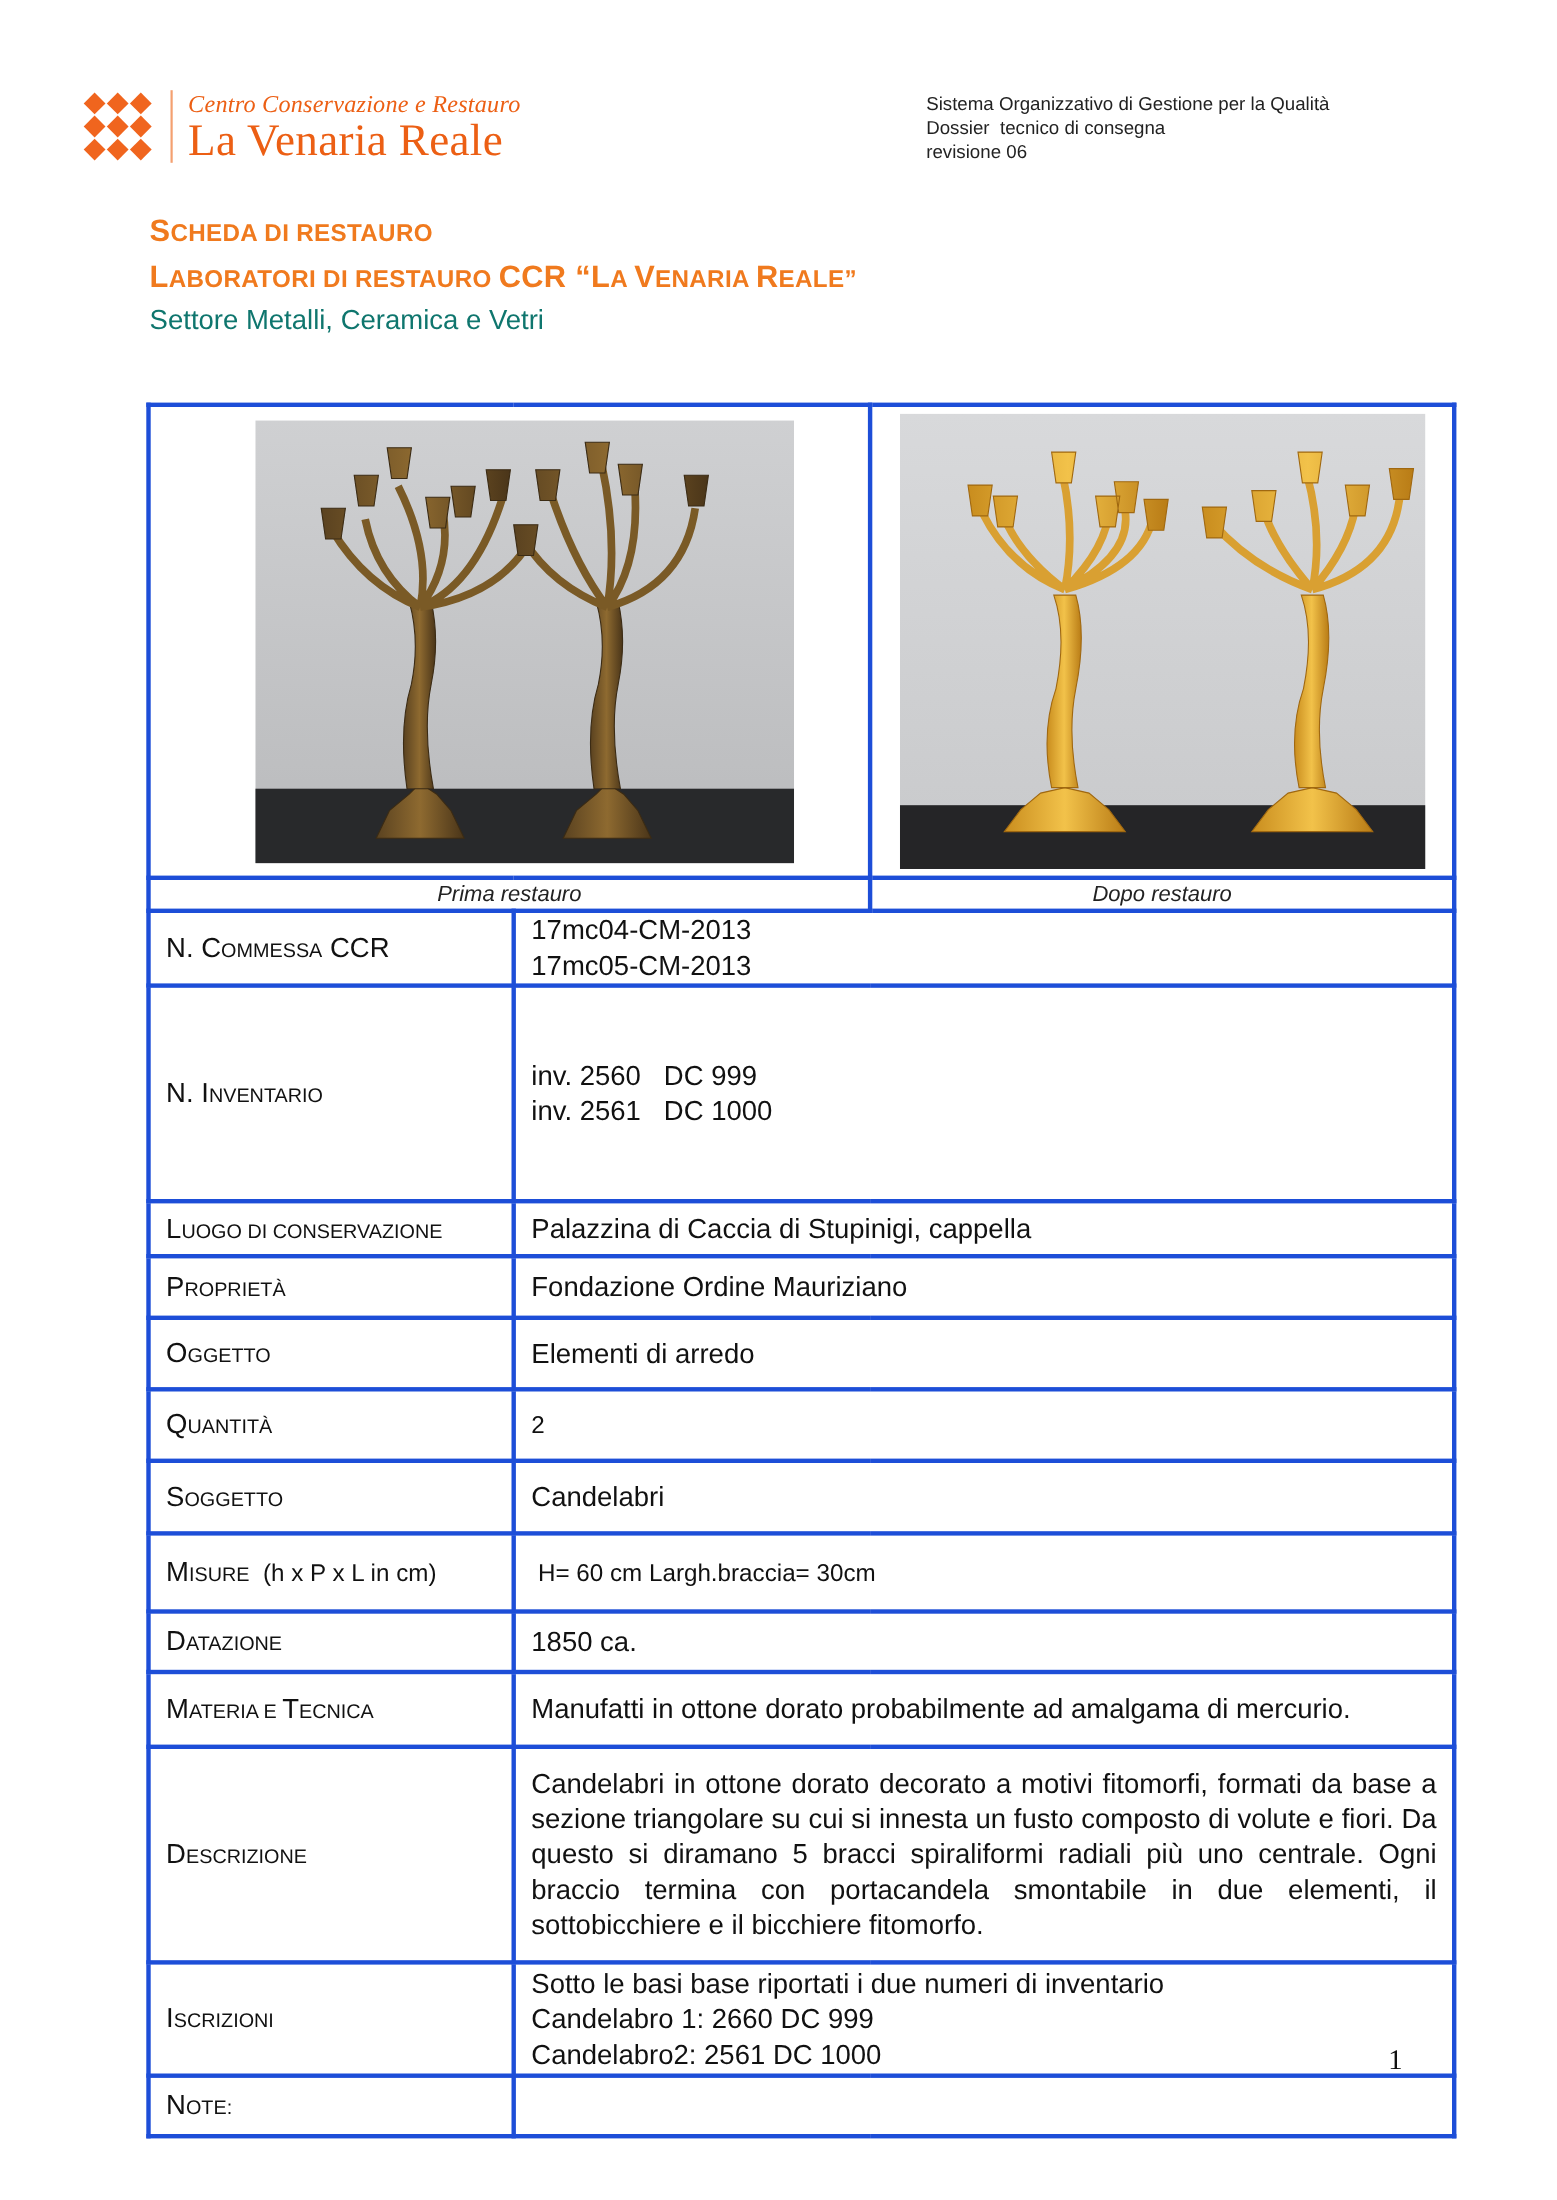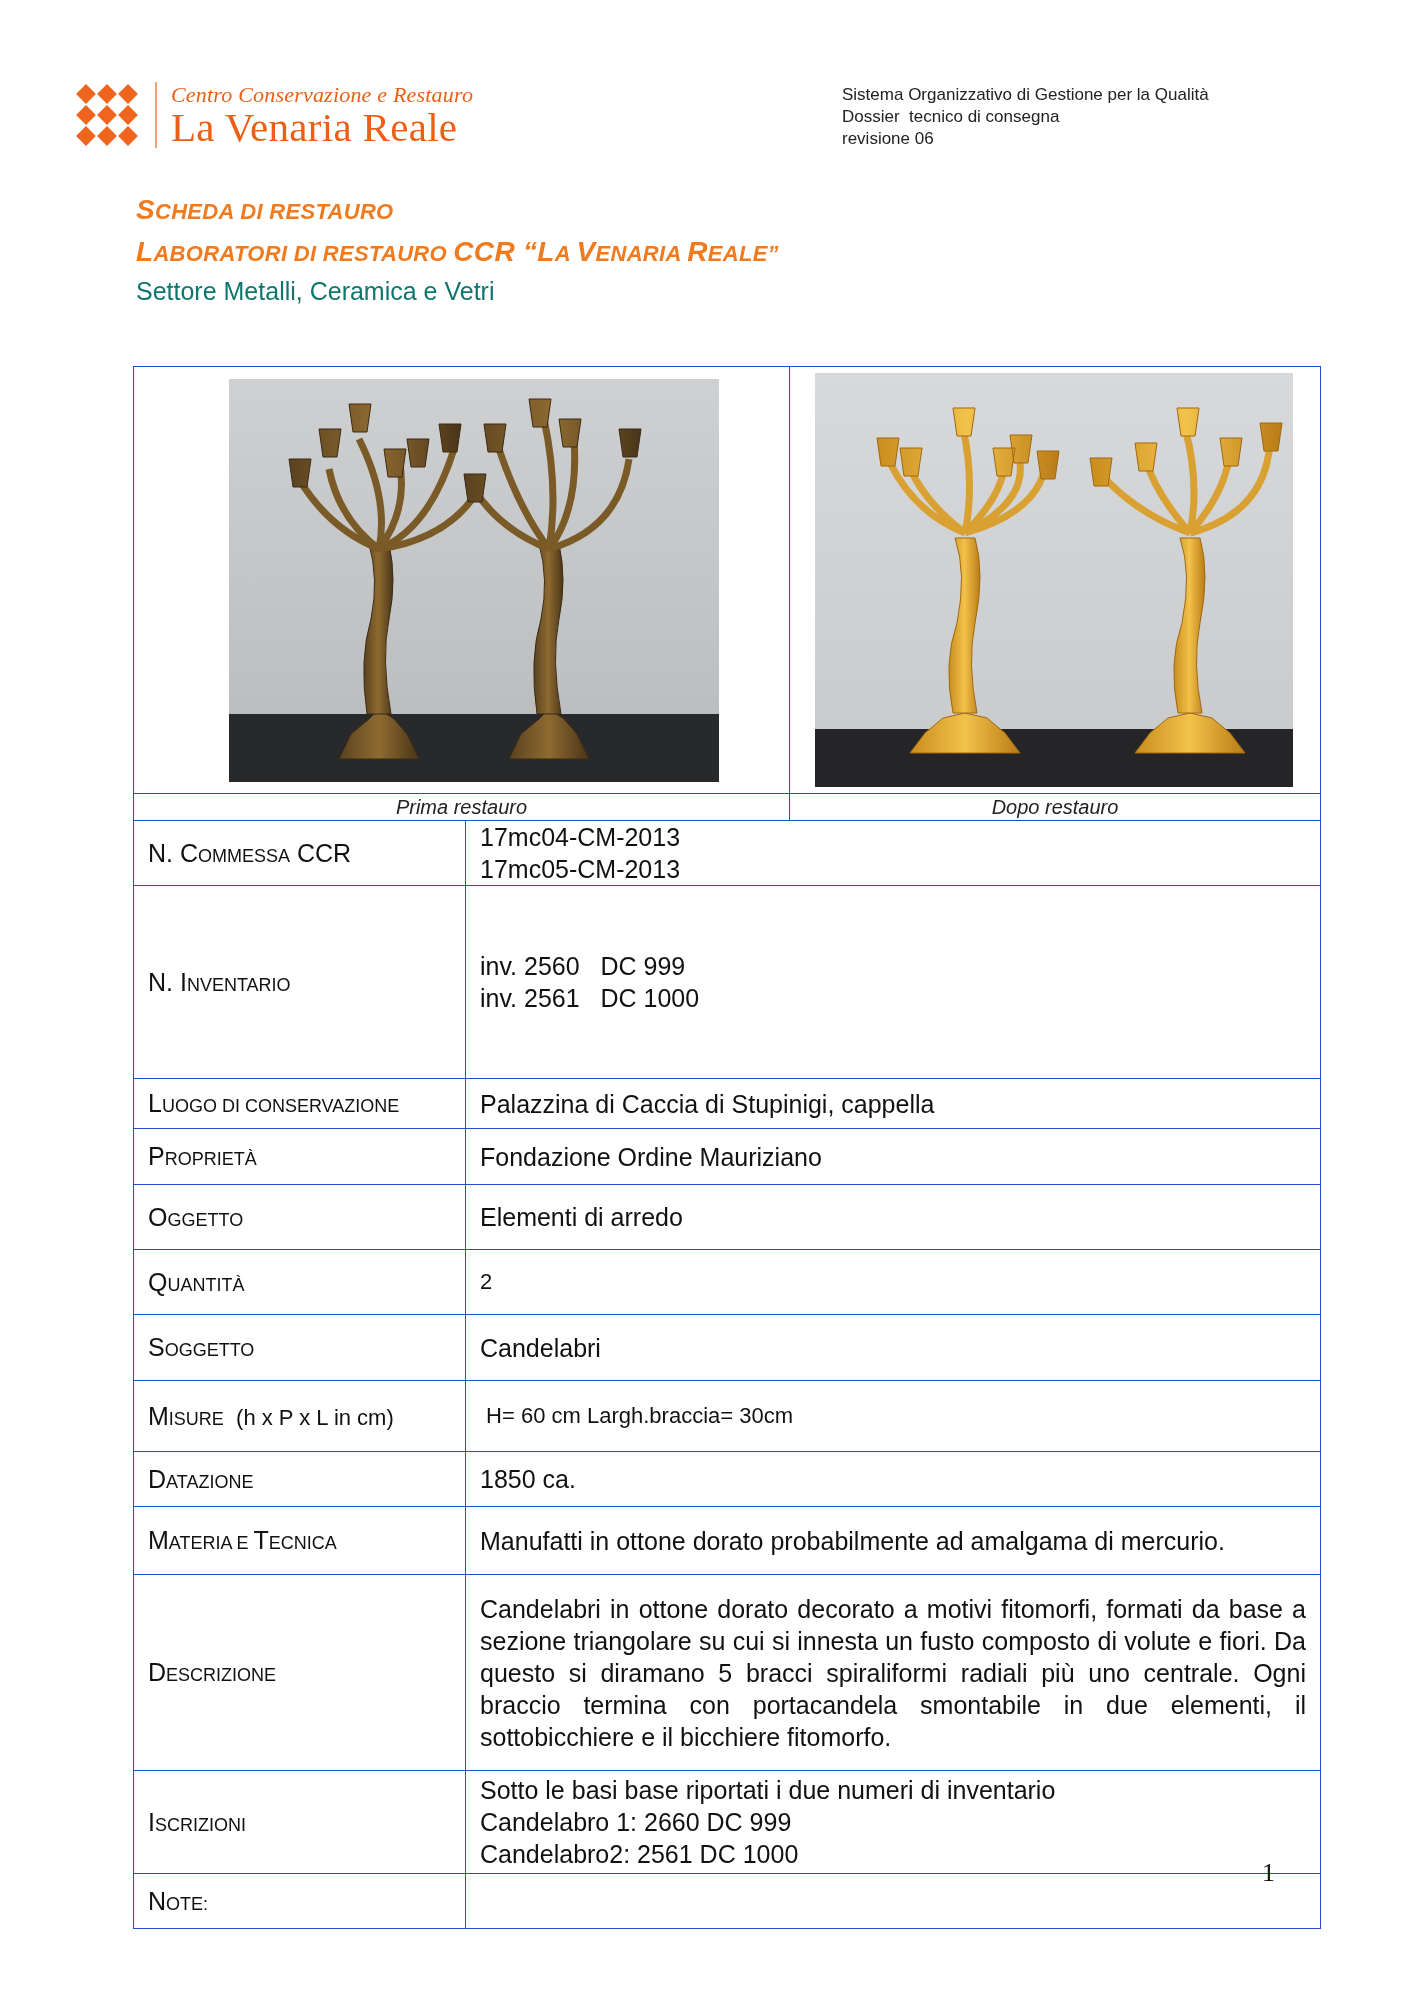--- a/index.html
+++ b/index.html
@@ -20,7 +20,7 @@
 
   
   .titles { position: absolute; left: 136px; top: 190px; color: #f07a1e; }
-  .t-sc { font-weight: bold; font-size: 22px; line-height: 40px; letter-spacing: 0.3px; font-style: italic; }
+  .t-sc { font-weight: bold; font-size: 22px; line-height: 40px; letter-spacing: 0.3px; }
   .t-sc .cap { font-size: 28px; }
   .t-sub { font-size: 25px; line-height: 34px; color: #0f766e; }
 

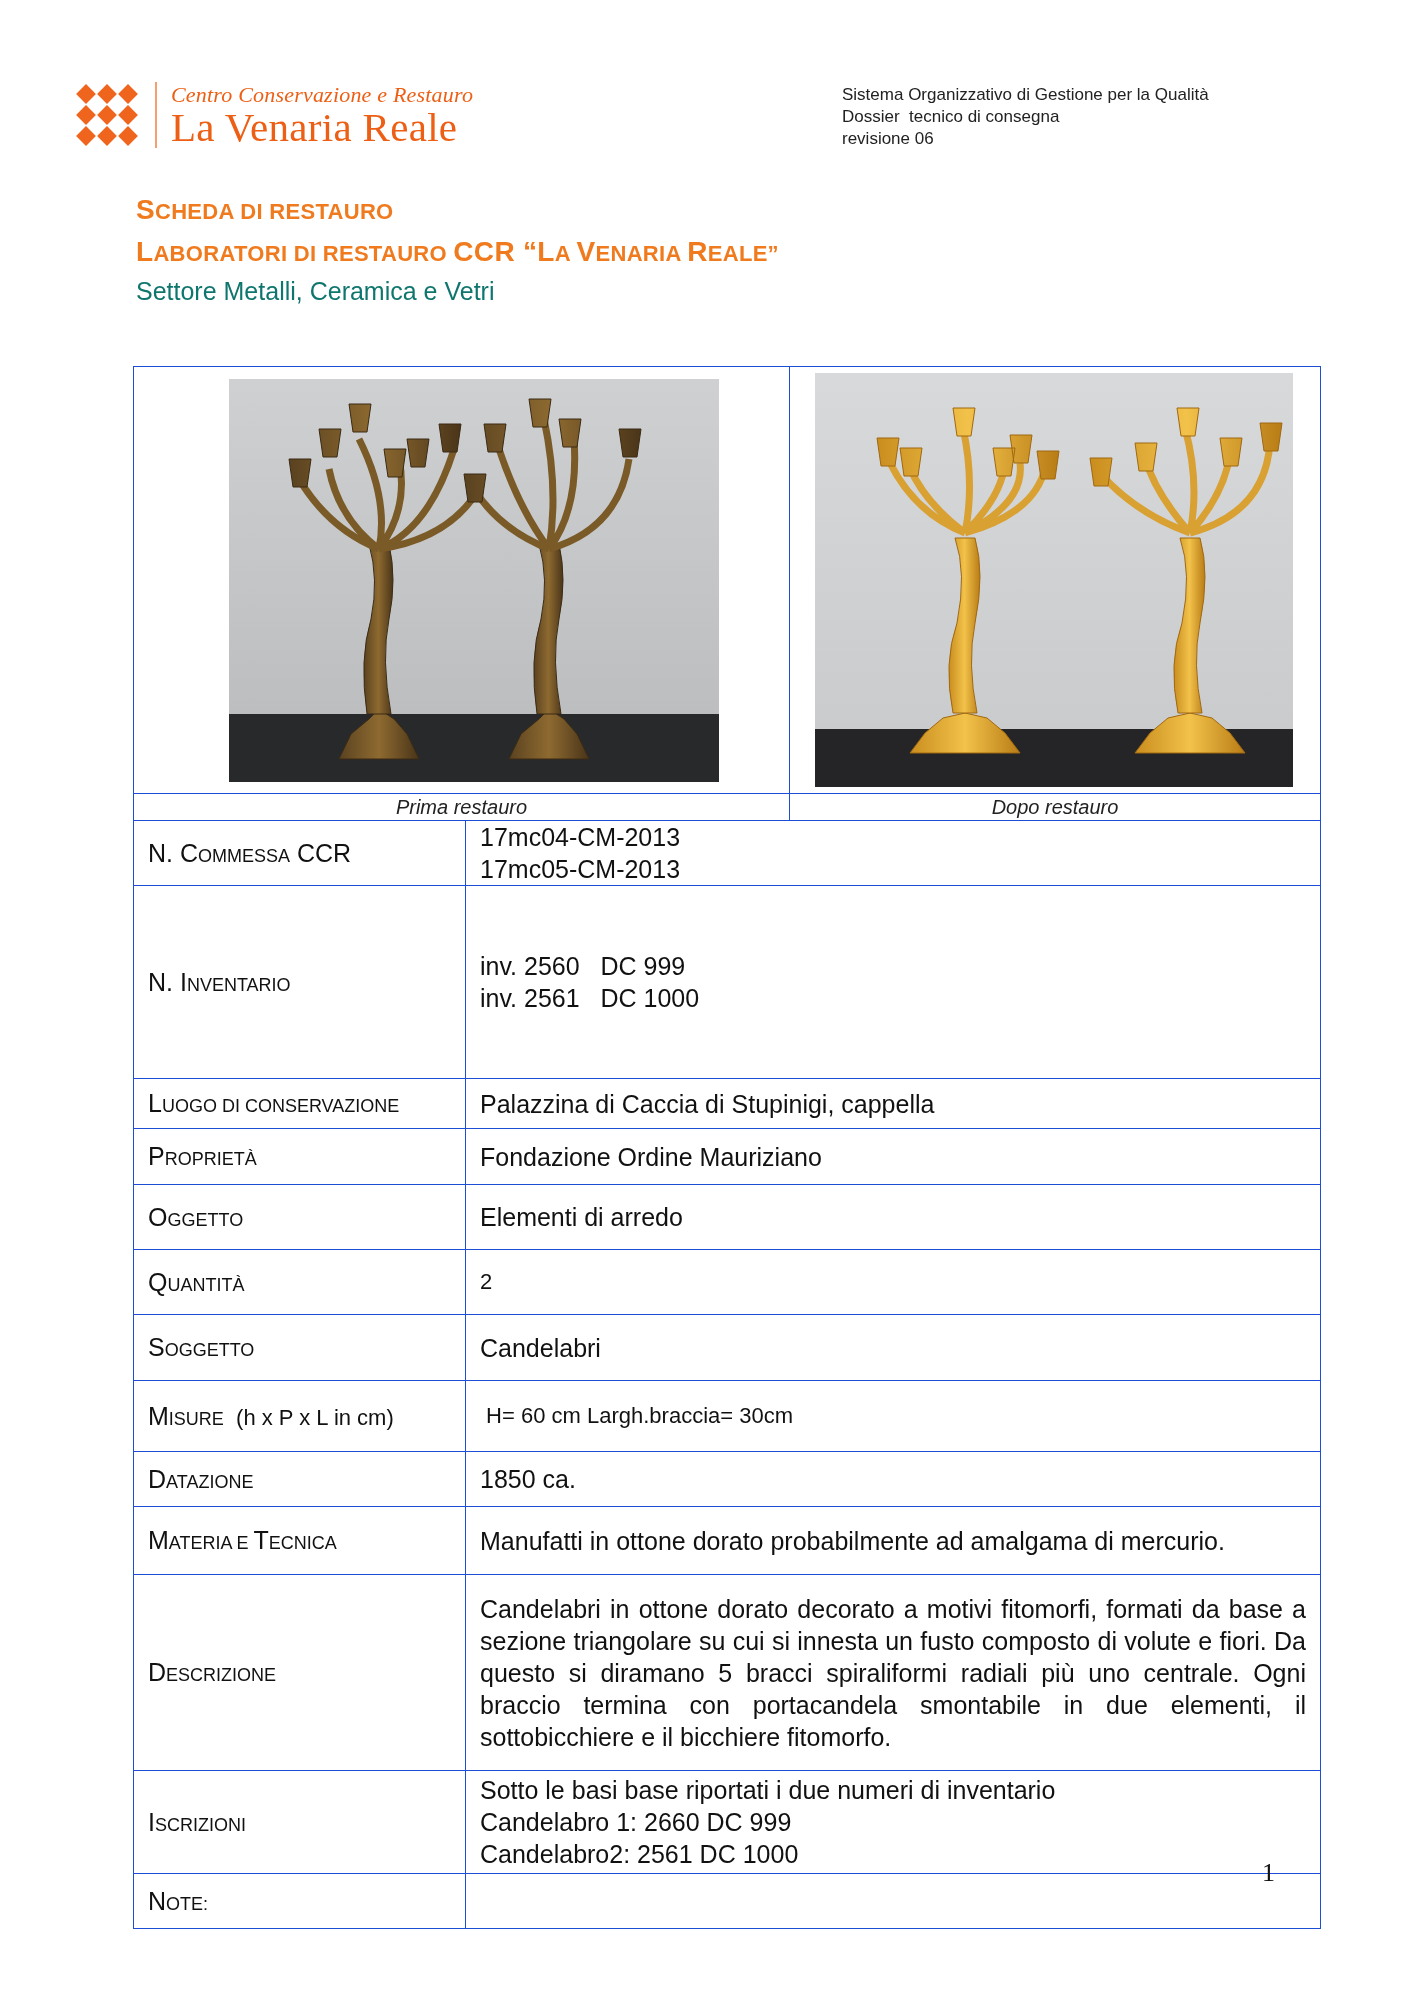--- a/index.html
+++ b/index.html
@@ -26,7 +26,7 @@
 
   
   .sheet { position: absolute; left: 133px; top: 366px; width: 1187px; border-collapse: collapse; table-layout: fixed; }
-  .sheet td { border: 1px solid #1d4ed8; padding: 0; vertical-align: middle; }
+  .sheet td { border: 4px solid #1d4ed8; padding: 0; vertical-align: middle; }
   .photo-cell { height: 426px; position: relative; }
   .photo { position: absolute; overflow: hidden; }
   .caption-cell { height: 26px; text-align: center; font-style: italic; font-size: 20px; line-height: 22px; color: #222; }

